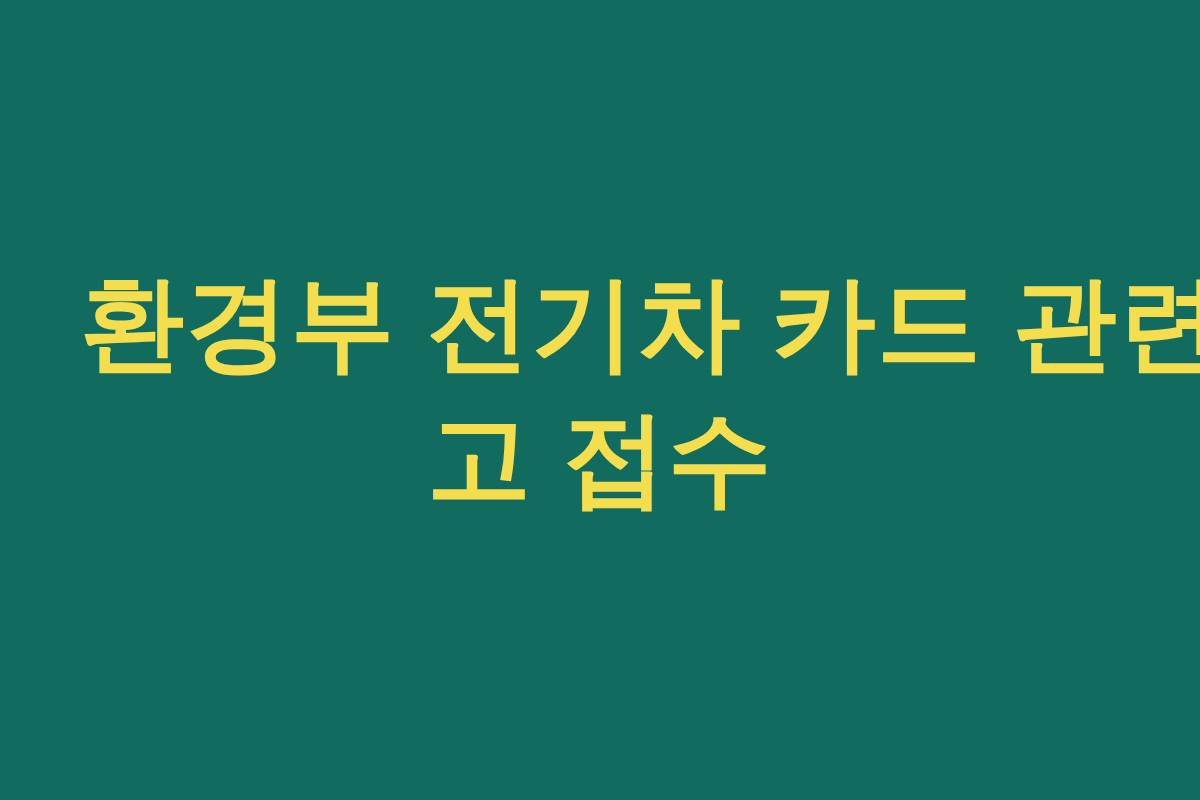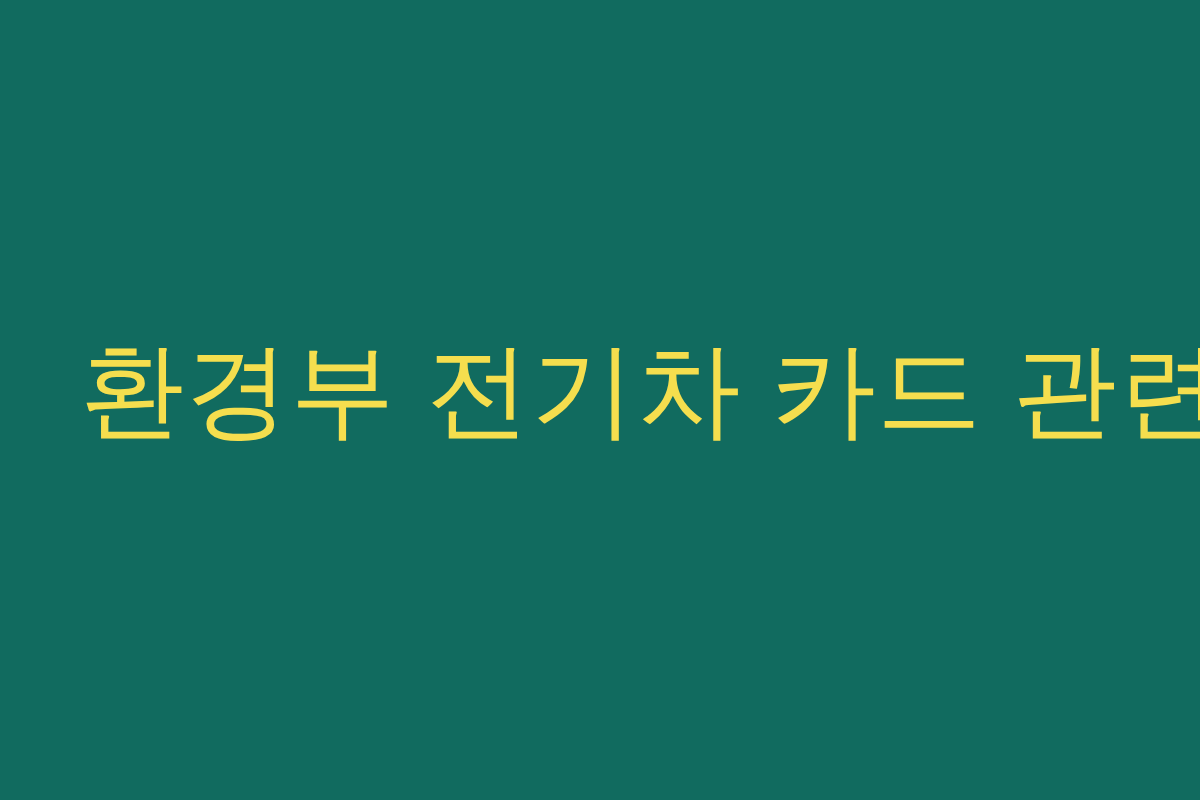--- a/index.html
+++ b/index.html
@@ -39,7 +39,7 @@
     text-align: center;
     color: #F5DE4E;
     font-family: "Liberation Sans", "DejaVu Sans", sans-serif;
-    font-weight: 400;
+    font-weight: 700;
     font-size: 104px;
     line-height: 1.30;
     letter-spacing: 0.012em;

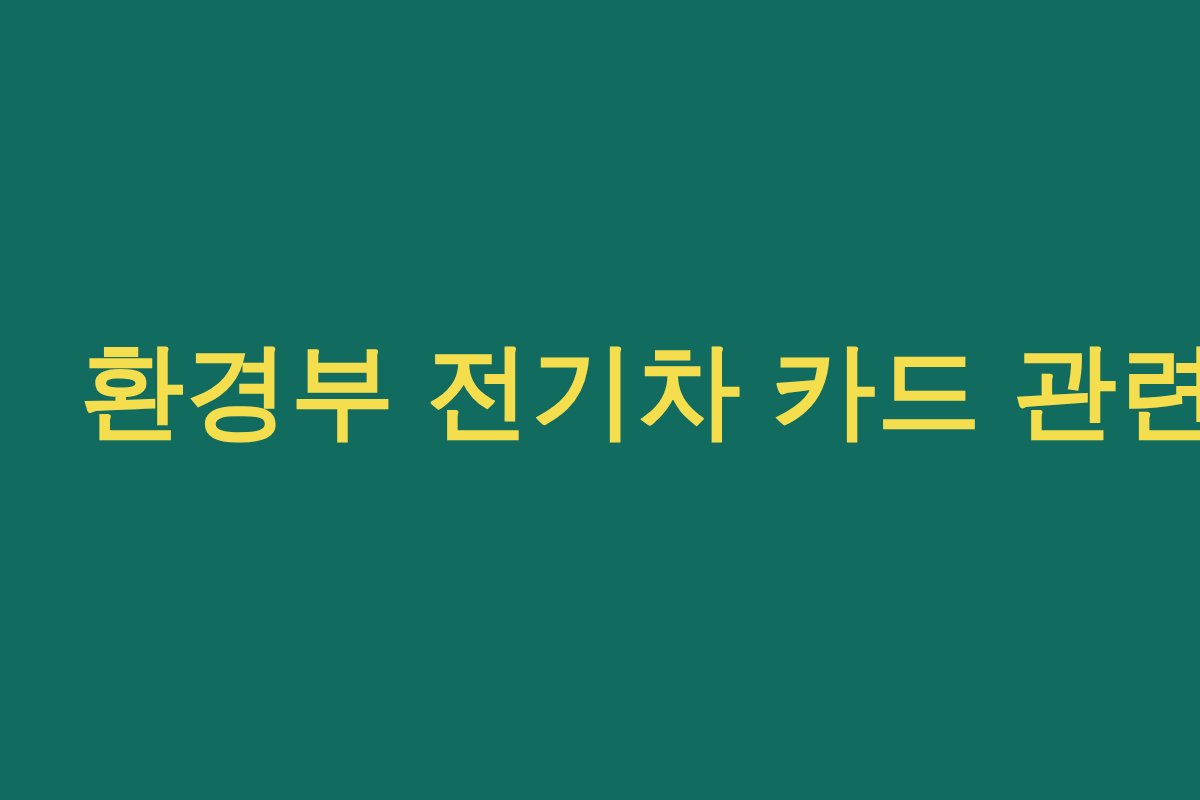--- a/index.html
+++ b/index.html
@@ -65,6 +65,7 @@
 
     <h1 class="headline" style="color: rgb(245, 222, 78);">
       <span class="line">환경부 전기차 카드 관련</span>
+      <span class="line">고 접수</span>
     </h1>
 
   </div>

